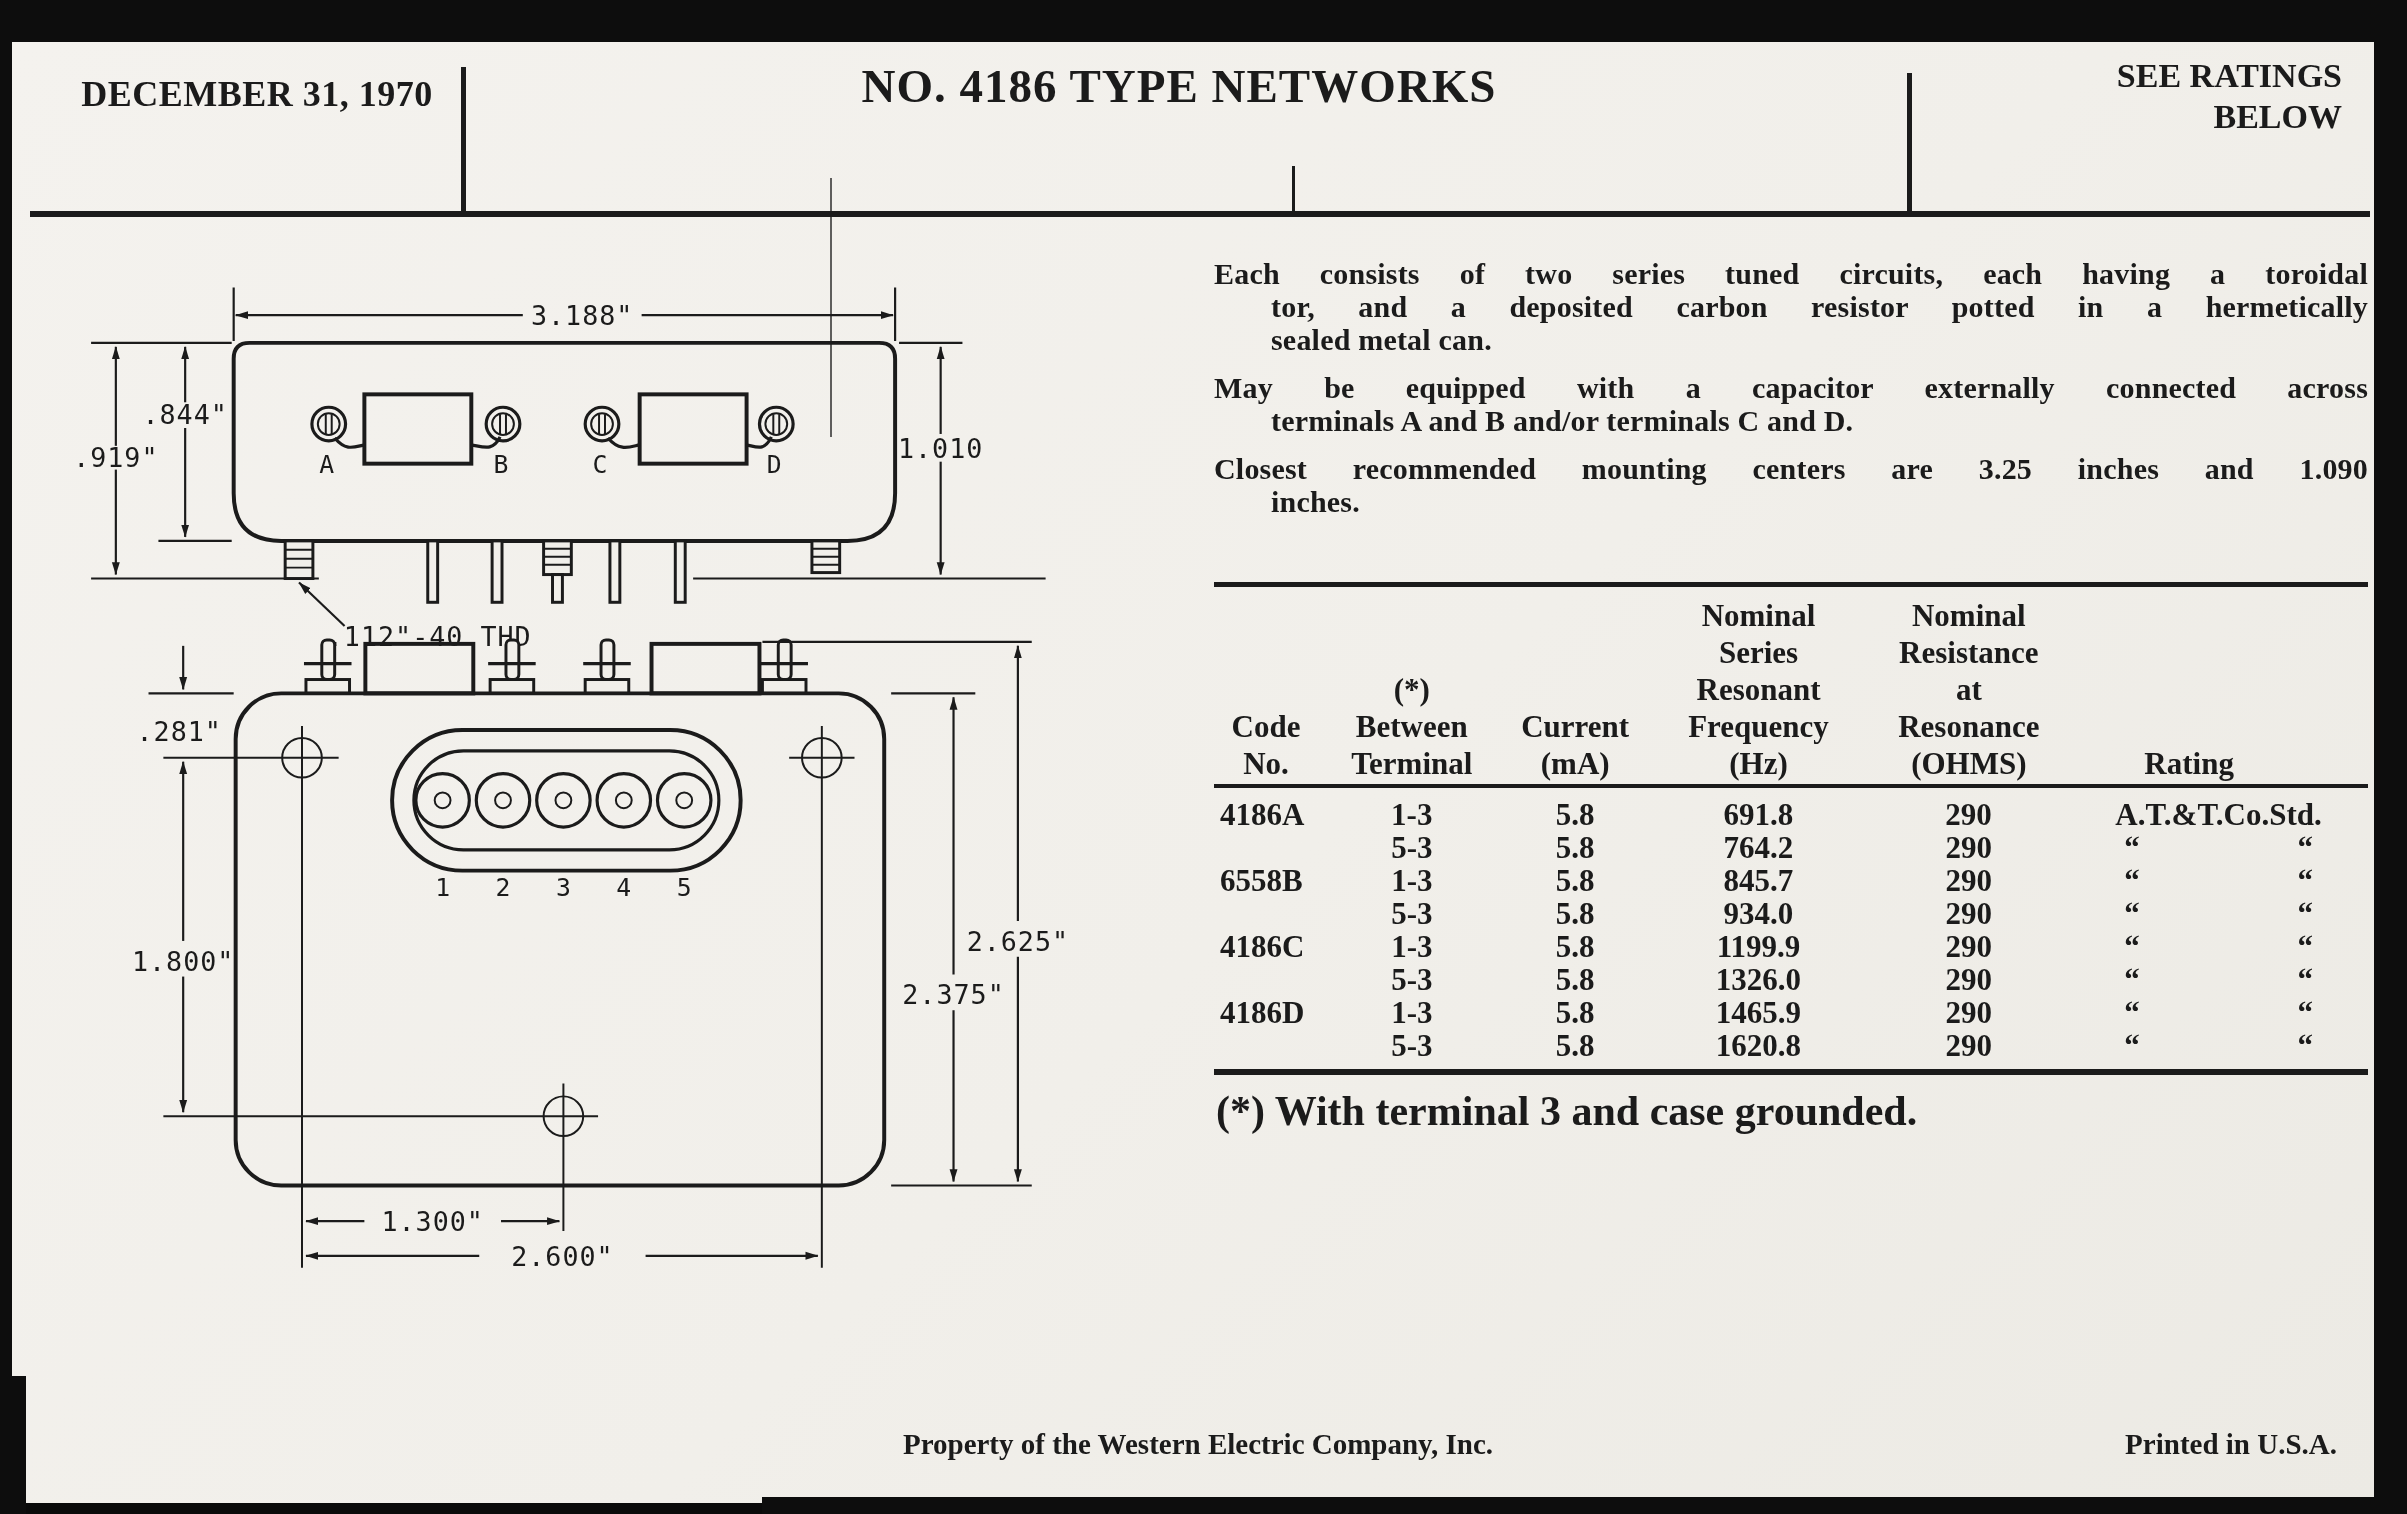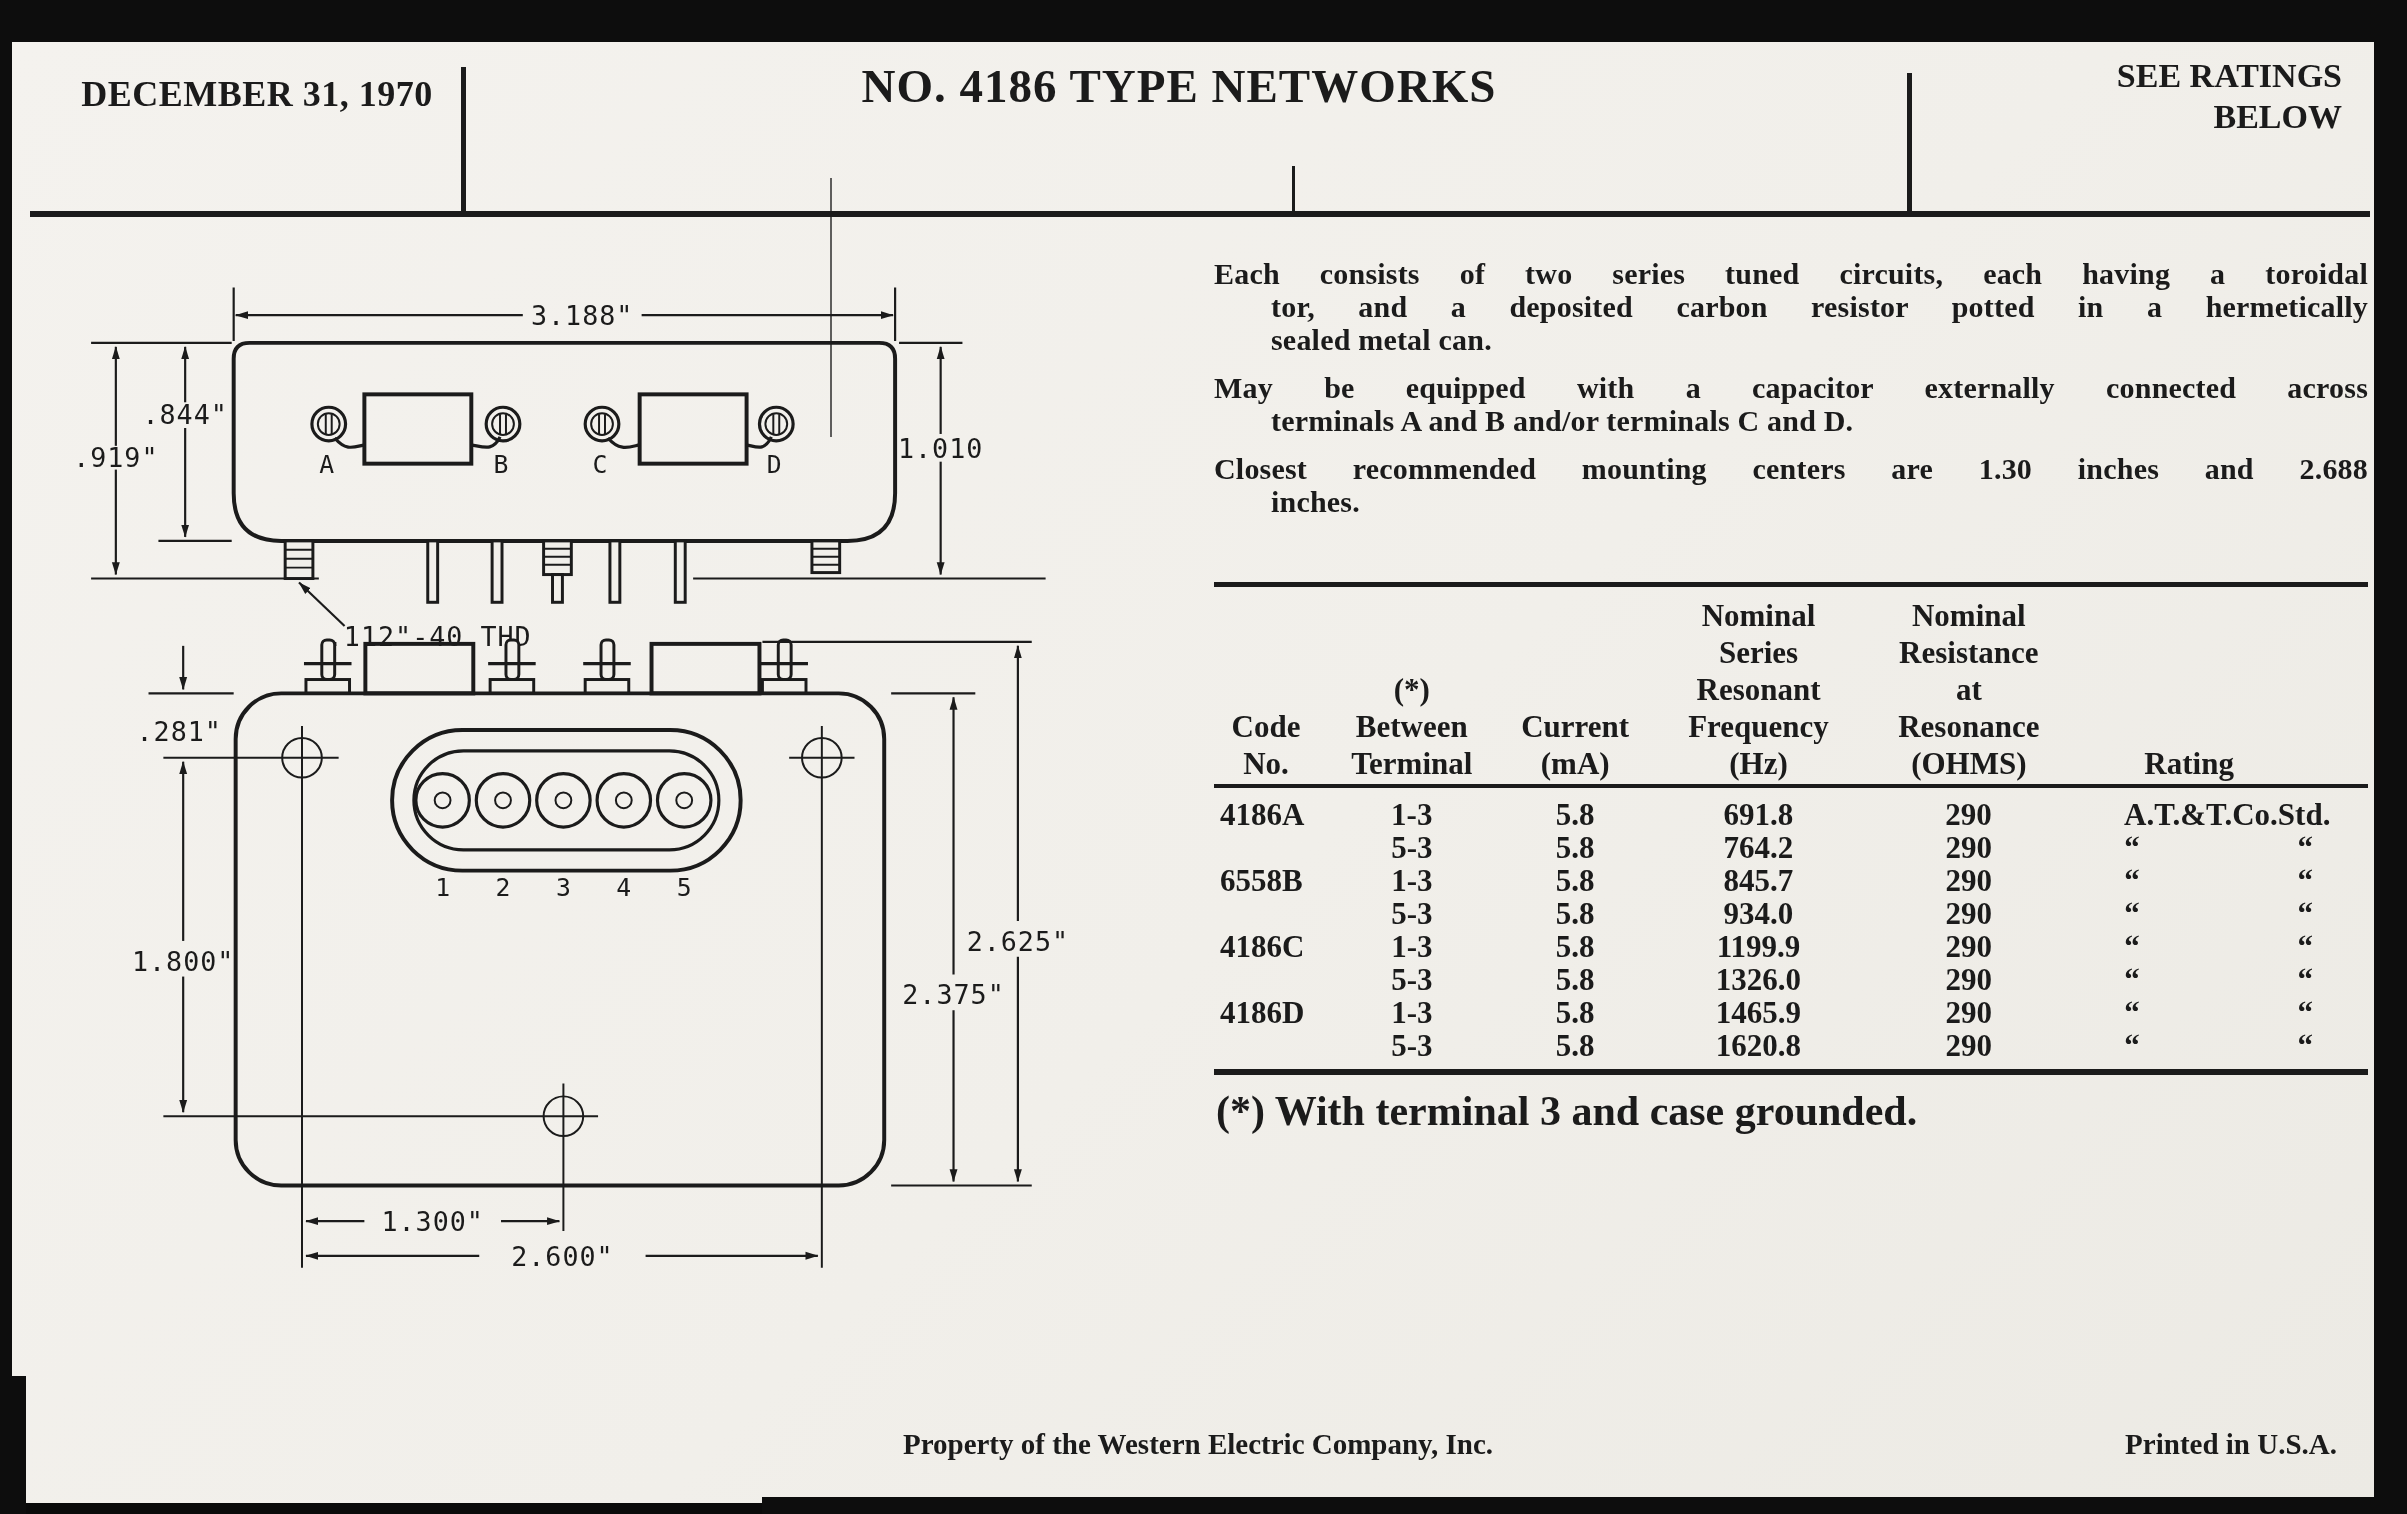--- a/index.html
+++ b/index.html
@@ -280,7 +280,7 @@
       <div class="pline cont end">terminals A and B and/or terminals C and D.</div>
     </div>
     <div class="para">
-      <div class="pline">Closest recommended mounting centers are 1.30 inches and 2.688</div>
+      <div class="pline">Closest recommended mounting centers are 3.25 inches and 1.090</div>
       <div class="pline cont end">inches.</div>
     </div>
   </div>

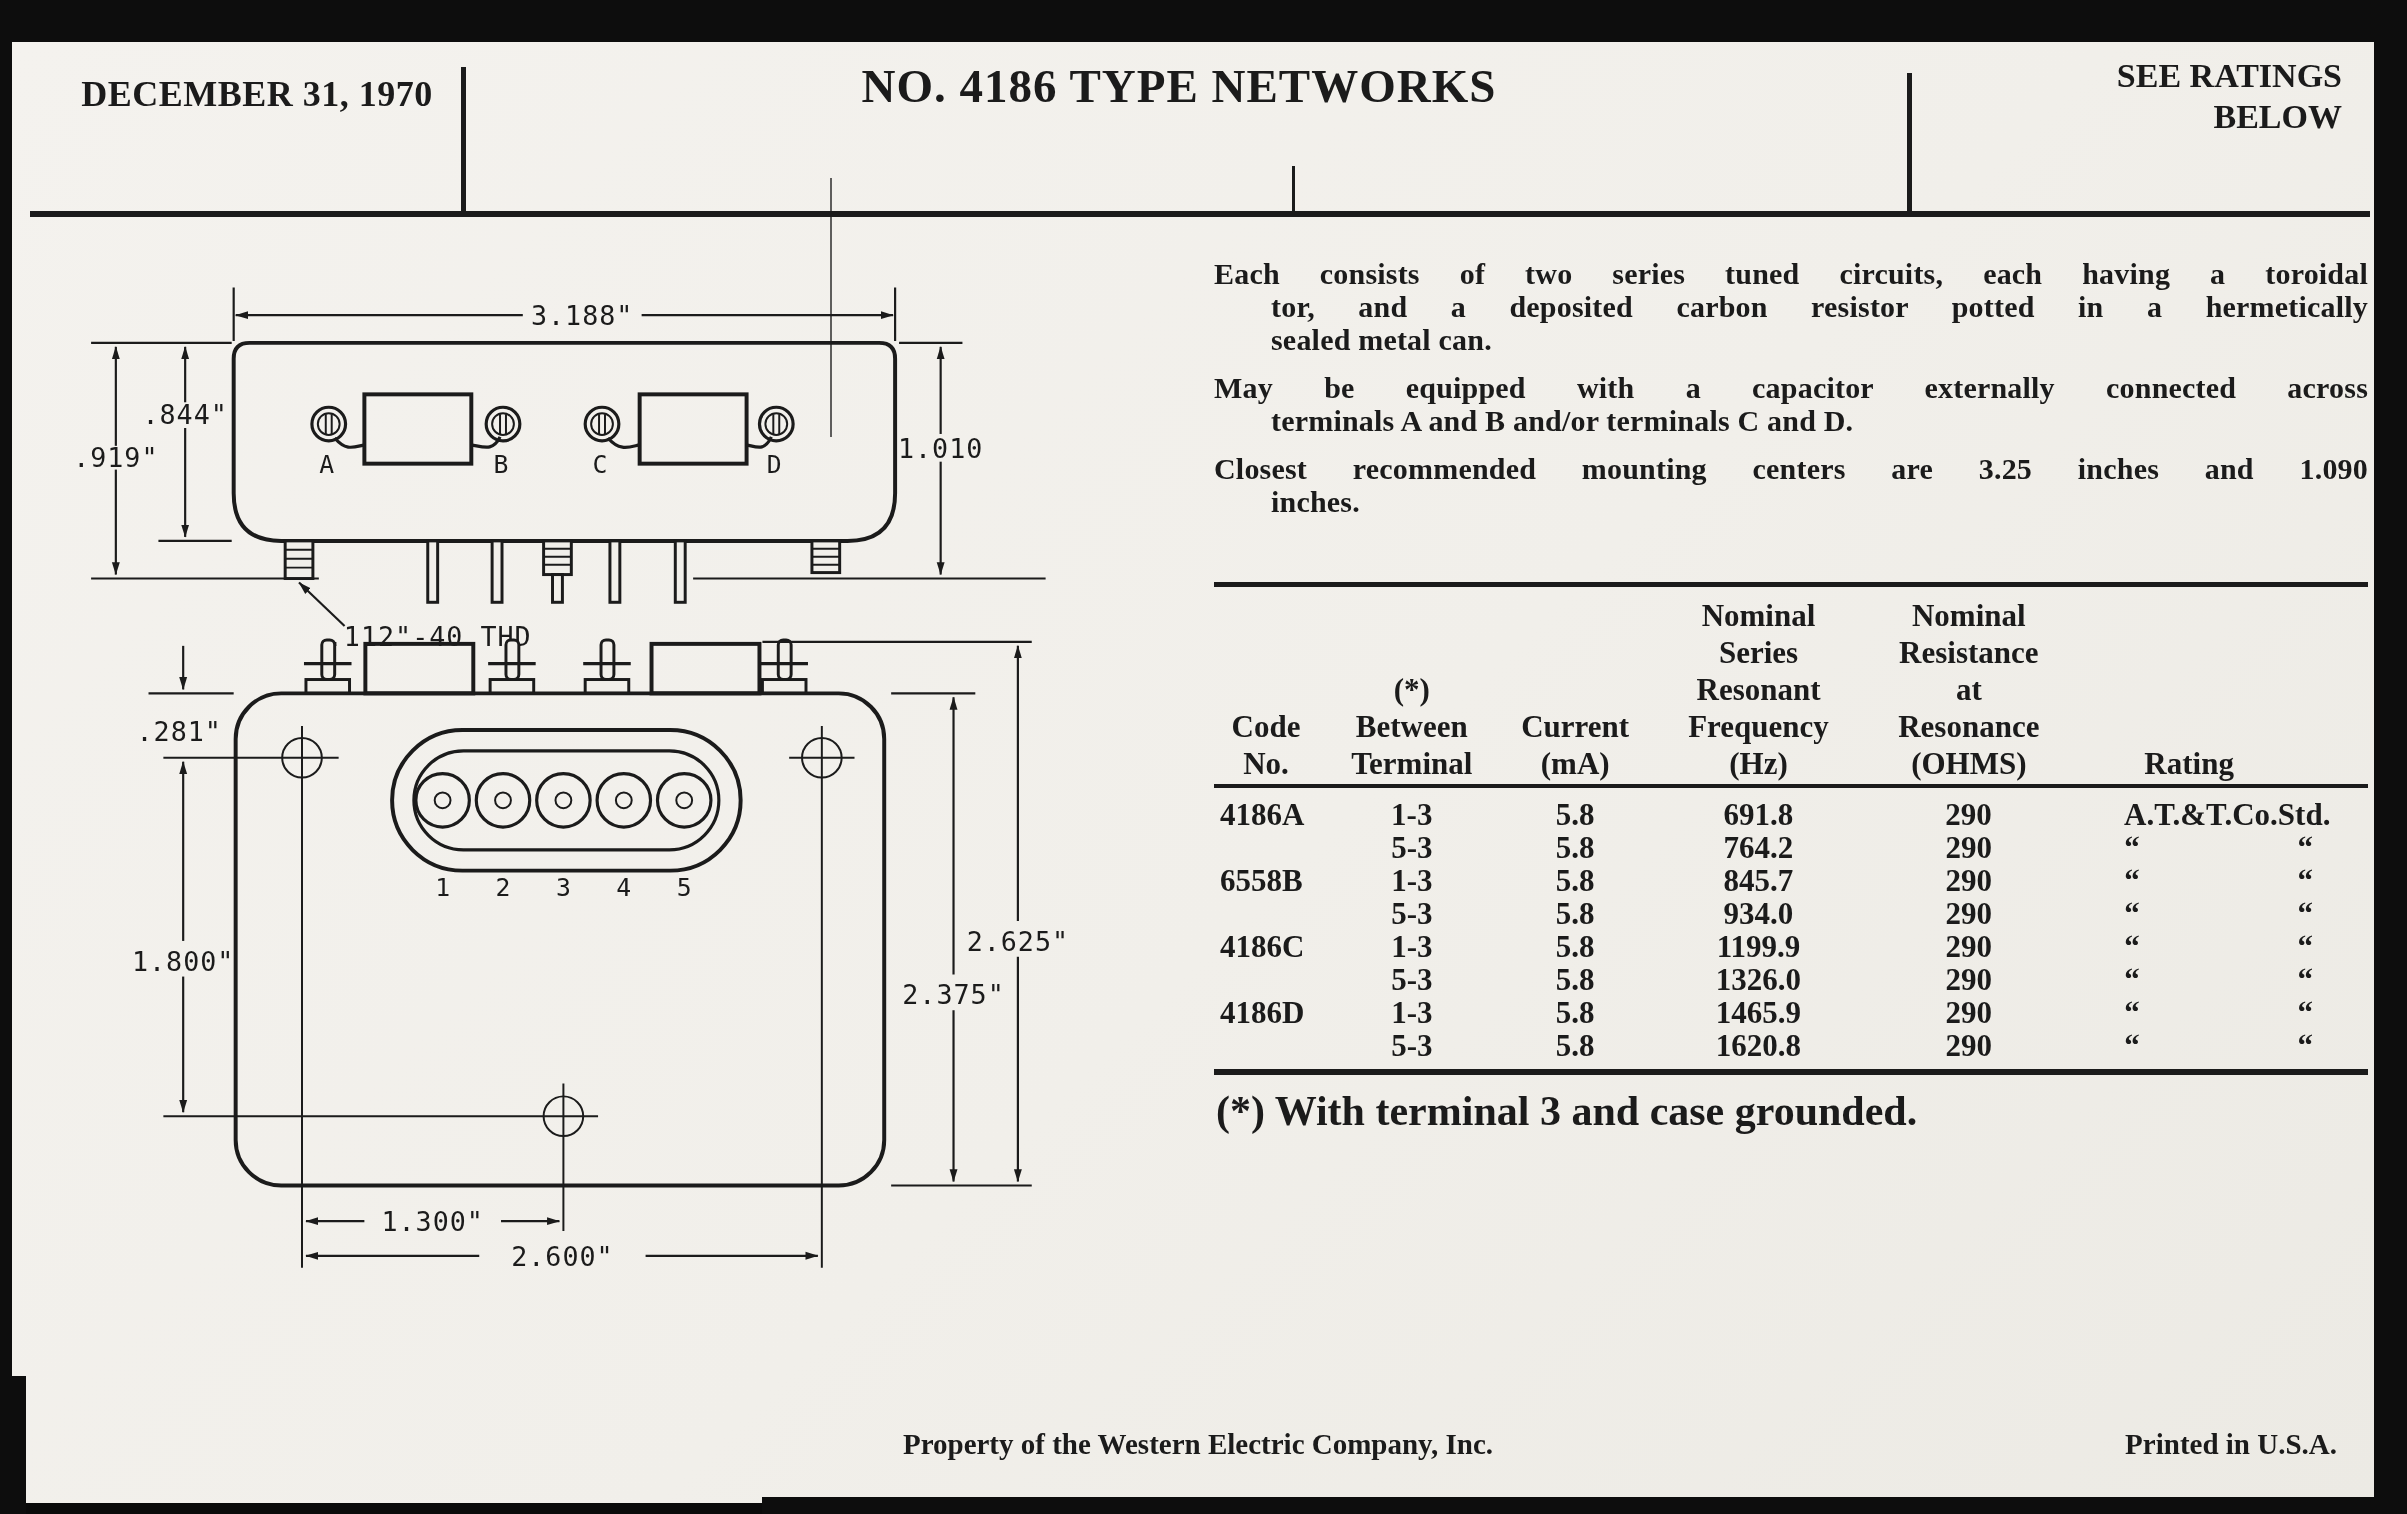--- a/index.html
+++ b/index.html
@@ -55,7 +55,7 @@
   .w4{width:193px;}
   .w5{width:303px;box-sizing:border-box;padding-right:55px;}
   .hcol.w0{text-align:center;padding-left:0;}
-  .ratingcell{display:flex;justify-content:flex-start;padding-left:59px;}
+  .ratingcell{display:flex;justify-content:center;padding-left:59px;}
   .ratingcell .rf{flex:1;text-align:center;}
   .footnote{position:absolute;left:1216px;top:1087px;width:1089px;
             font-size:42px;font-weight:700;}

